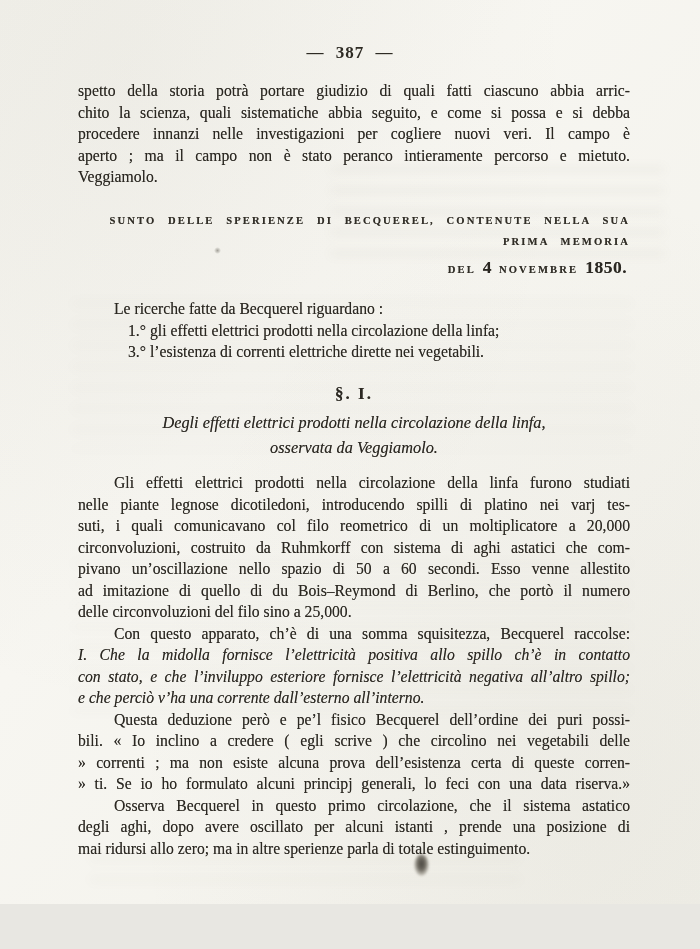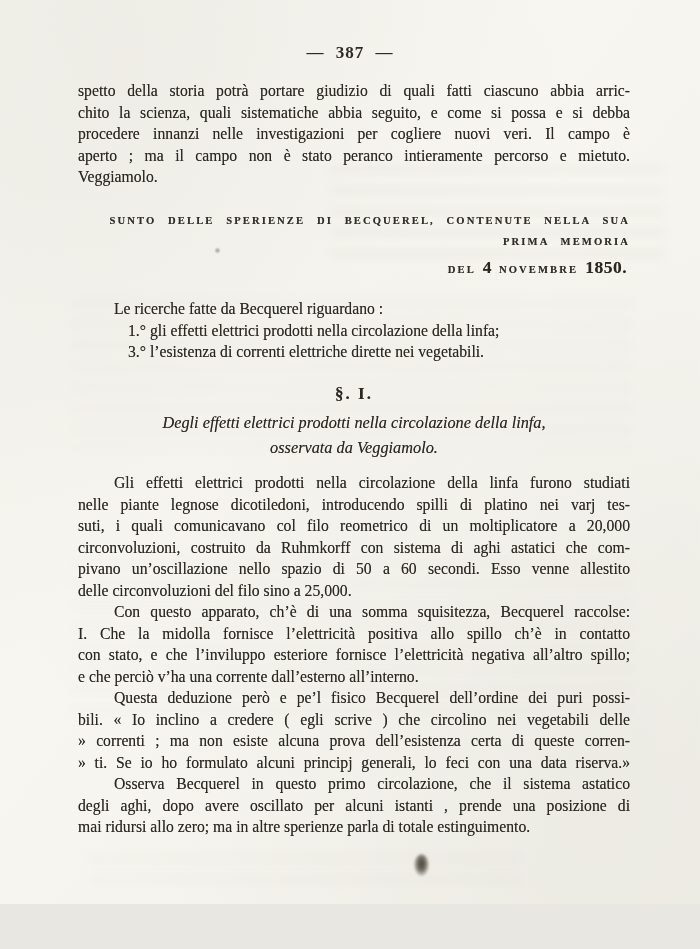--- a/index.html
+++ b/index.html
@@ -163,6 +163,7 @@
       <span class="line j">suti, i quali comunicavano col filo reometrico di un moltiplicatore a 20,000</span>
       <span class="line j">circonvoluzioni, costruito da Ruhmkorff con sistema di aghi astatici che com-</span>
       <span class="line j">pivano un’oscillazione nello spazio di 50 a 60 secondi. Esso venne allestito</span>
+      <span class="line j">ad imitazione di quello di du Bois–Reymond di Berlino, che portò il numero</span>
       <span class="line">delle circonvoluzioni del filo sino a 25,000.</span>
     </div>
 

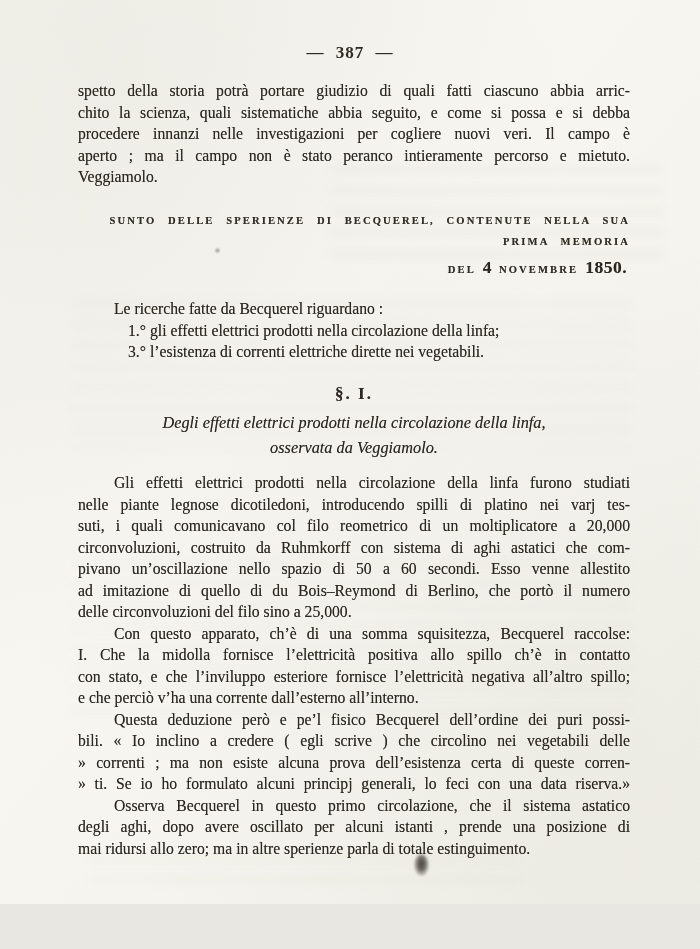--- a/index.html
+++ b/index.html
@@ -75,7 +75,7 @@
   .line { display: block; }
   .j { text-align: justify; text-align-last: justify; }
   .ind { text-indent: 36px; }
-  .it { }
+  .it { font-style: italic; }
 
   .memoir-heading { margin: 22px 0 18px; text-align: right; }
   .mh1, .sc {

